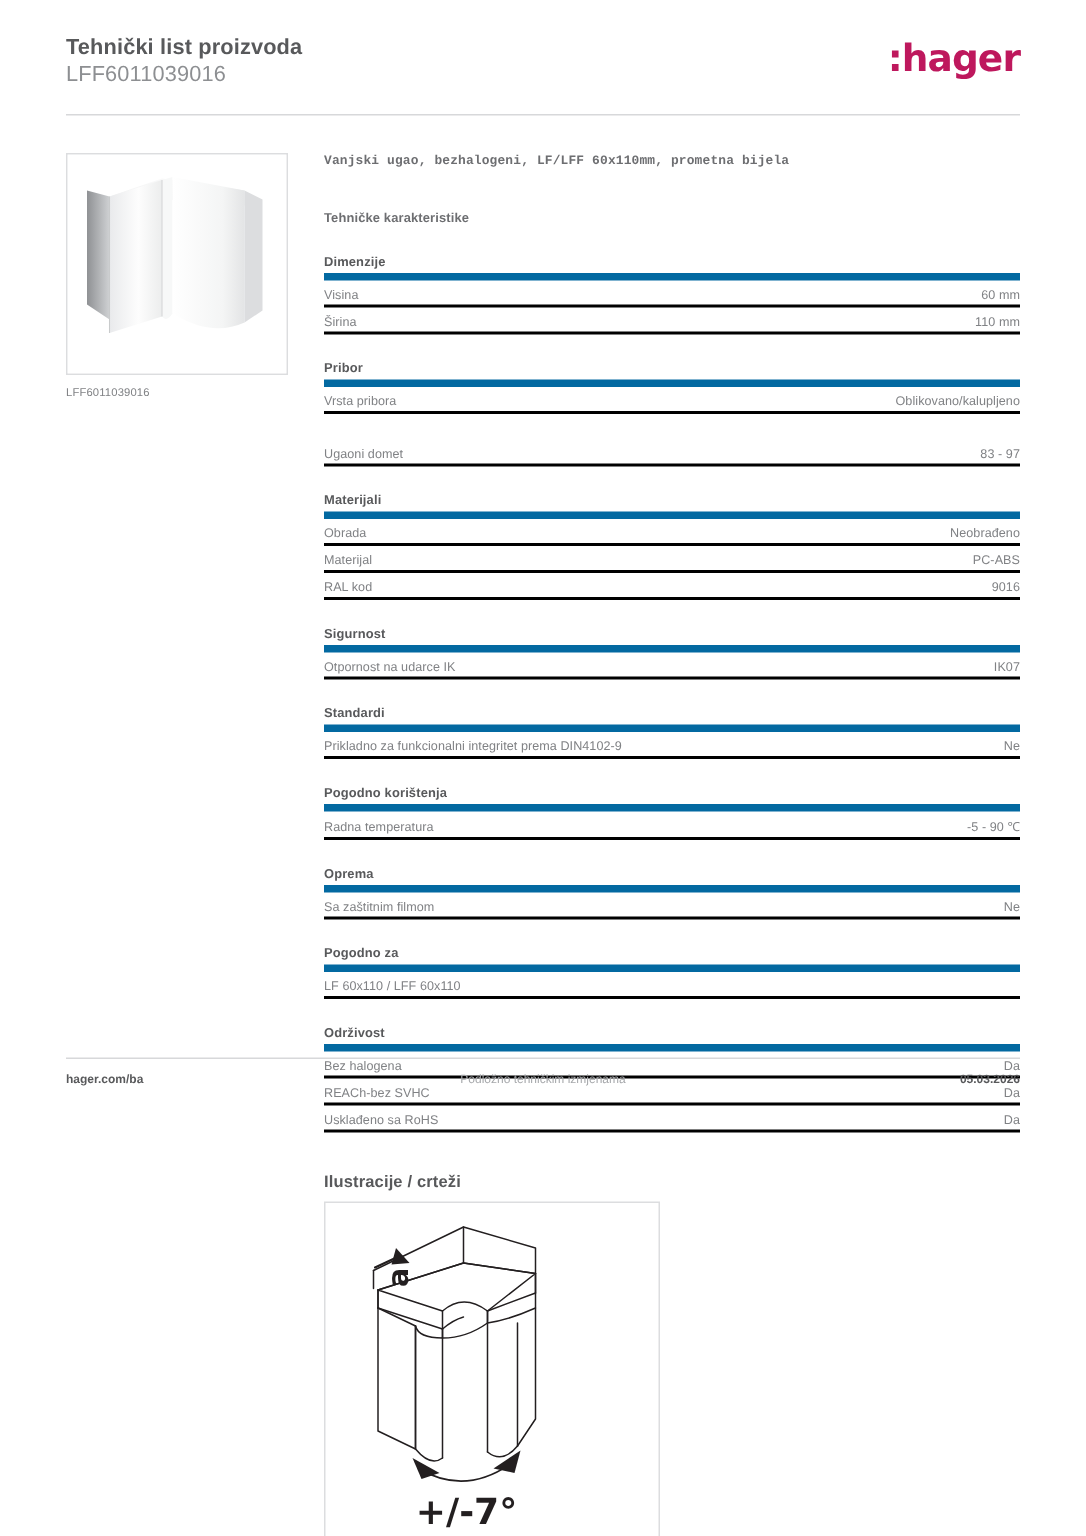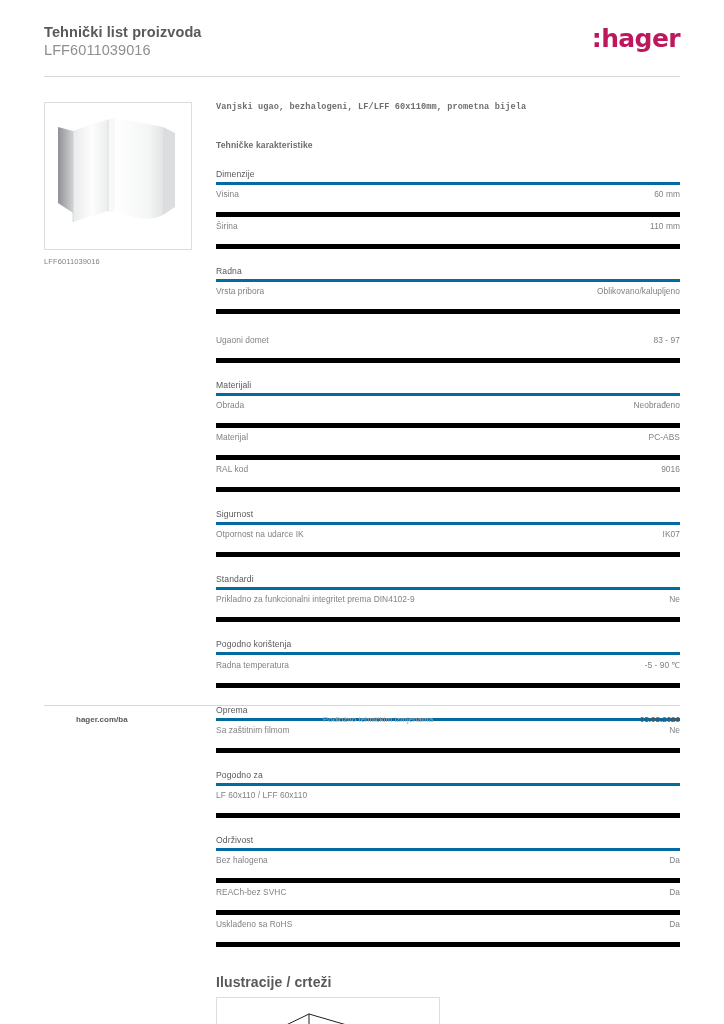--- a/index.html
+++ b/index.html
@@ -118,10 +118,10 @@
   }
   .section-title {
     font-size: 8.6px;
-    font-weight: normal;
+    font-weight: bold;
     color: #58595b;
     padding-bottom: 3px;
-    border-bottom: 3px solid #0369a1;
+    border-bottom: 5px solid #0369a1;
     letter-spacing: .1px;
   }
   .spec-row {

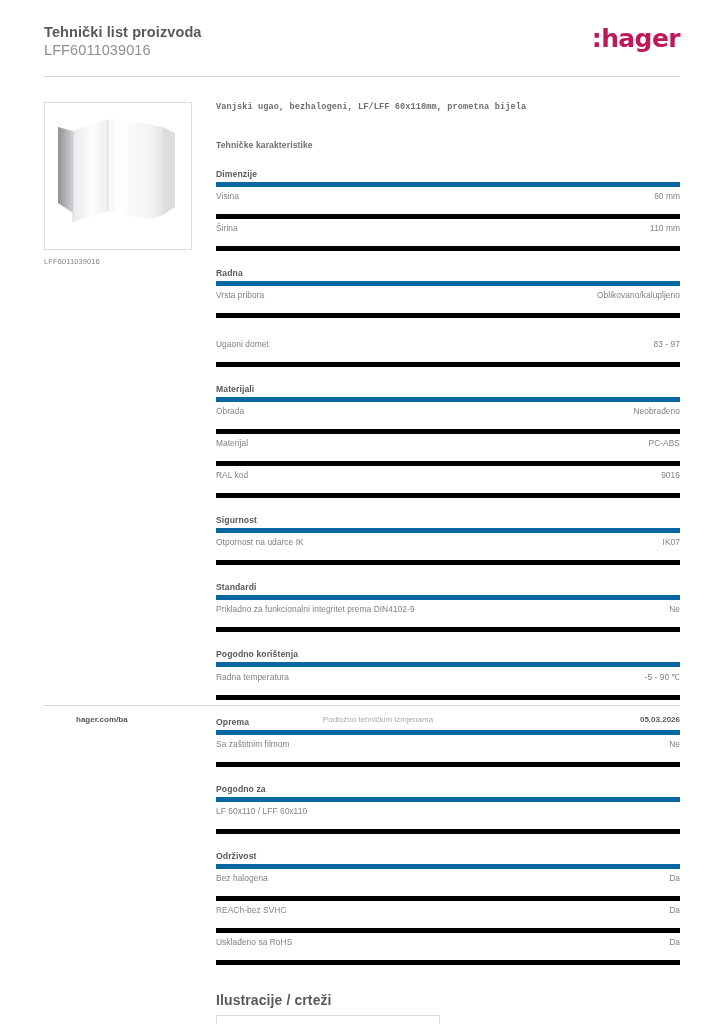--- a/index.html
+++ b/index.html
@@ -130,8 +130,8 @@
     align-items: baseline;
     font-size: 8.4px;
     color: #808285;
-    padding: 4px 0 13px 0;
-    border-bottom: 5px solid #000000;
+    padding: 4px 0 2px 0;
+    border-bottom: 2px solid #000000;
     letter-spacing: .05px;
   }
   .spec-label {

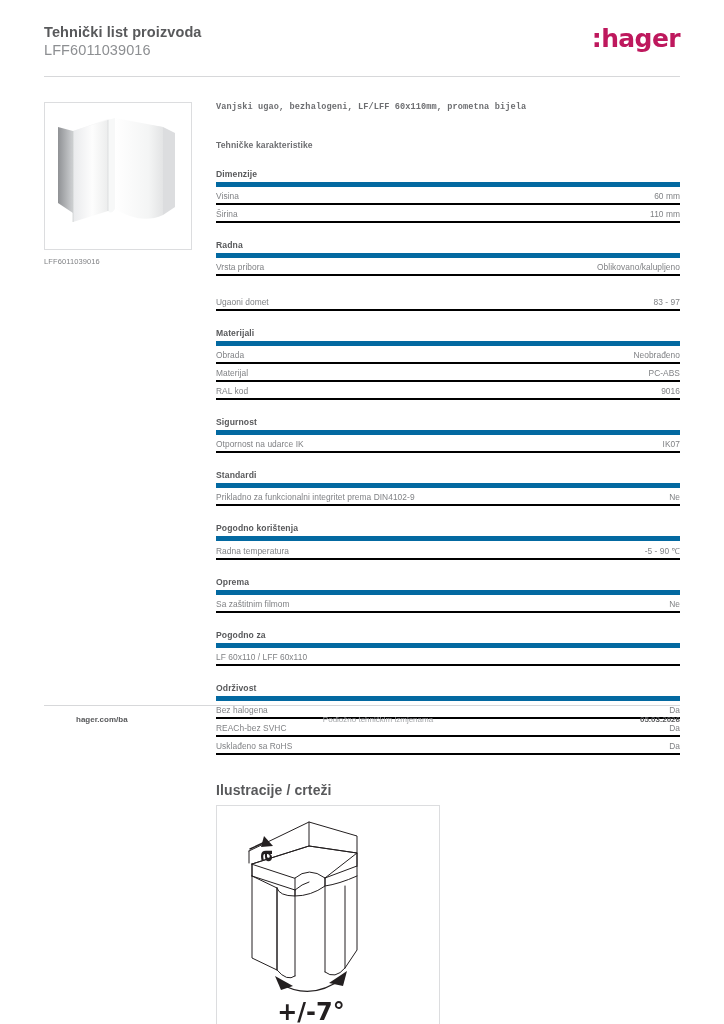--- a/index.html
+++ b/index.html
@@ -274,7 +274,7 @@
             </div>
           </div>
           <div class="spec-section">
-            <div class="section-title">Radna</div>
+            <div class="section-title">Pribor</div>
             <div class="spec-row">
               <div class="spec-label">Vrsta pribora</div>
               <div class="spec-value">Oblikovano/kaluplјeno</div>

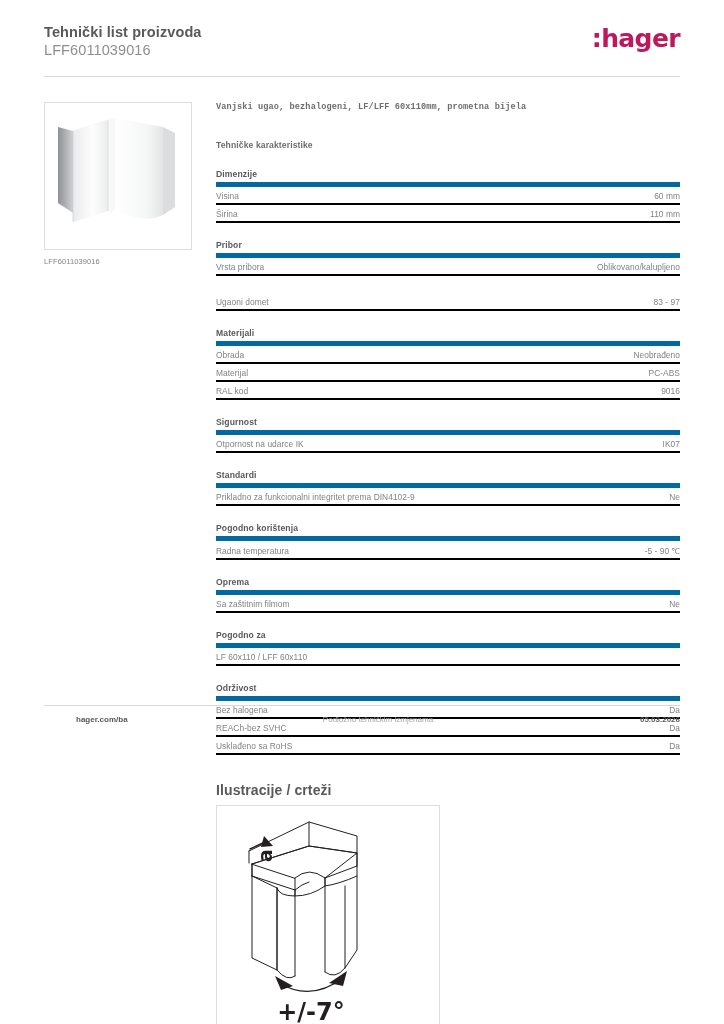--- a/index.html
+++ b/index.html
@@ -176,7 +176,6 @@
     align-items: center;
     margin-top: 9px;
     font-size: 8px;
-    margin-left: 32px;
   }
   .footer-left {
     font-weight: bold;

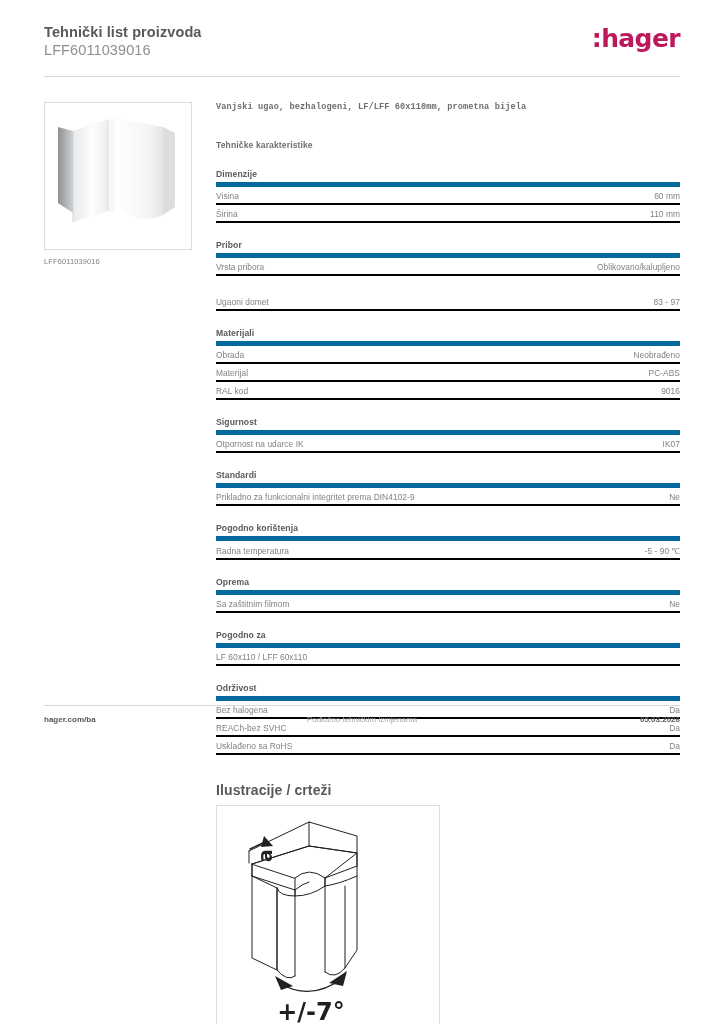--- a/index.html
+++ b/index.html
@@ -145,7 +145,7 @@
 
   
   .illus-heading {
-    font-size: 14px;
+    font-size: 11px;
     font-weight: bold;
     color: #58595b;
     margin-top: 27px;

